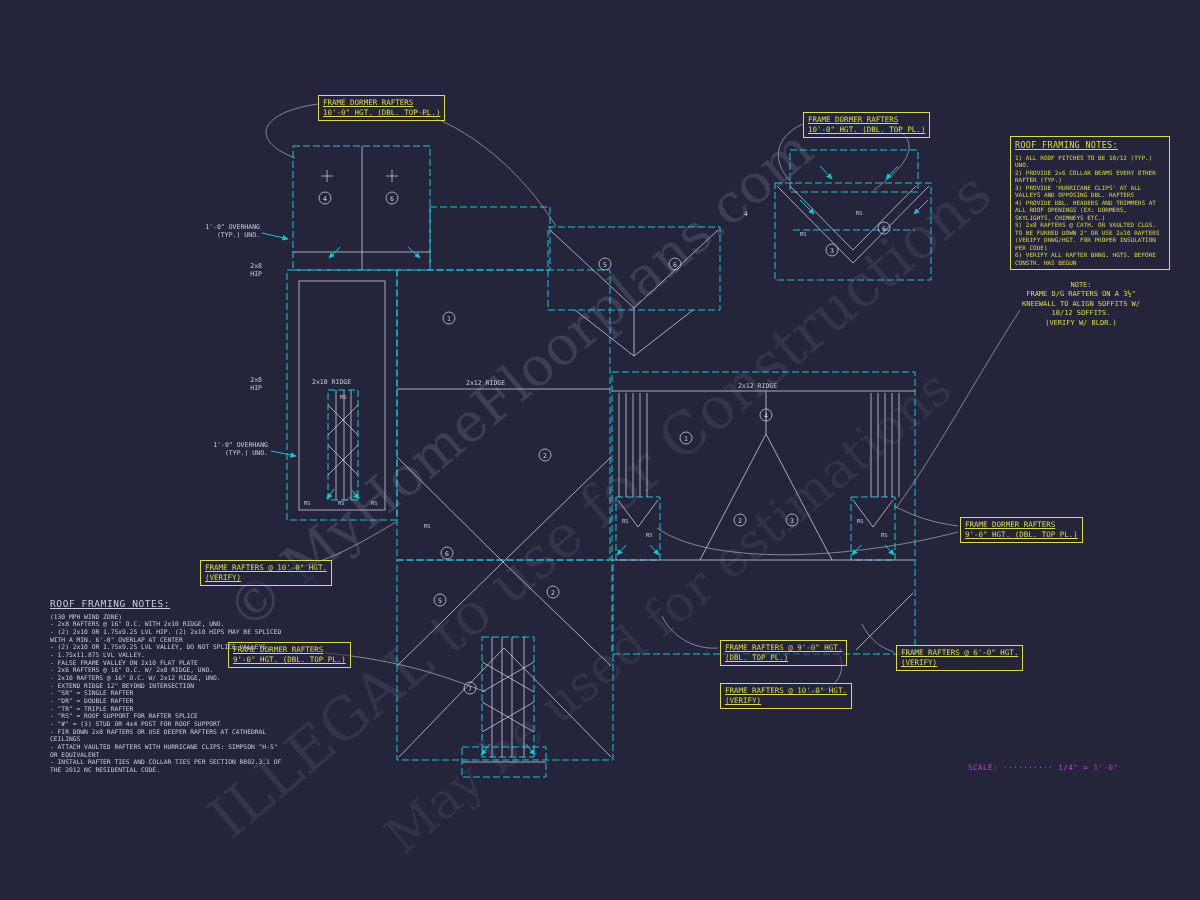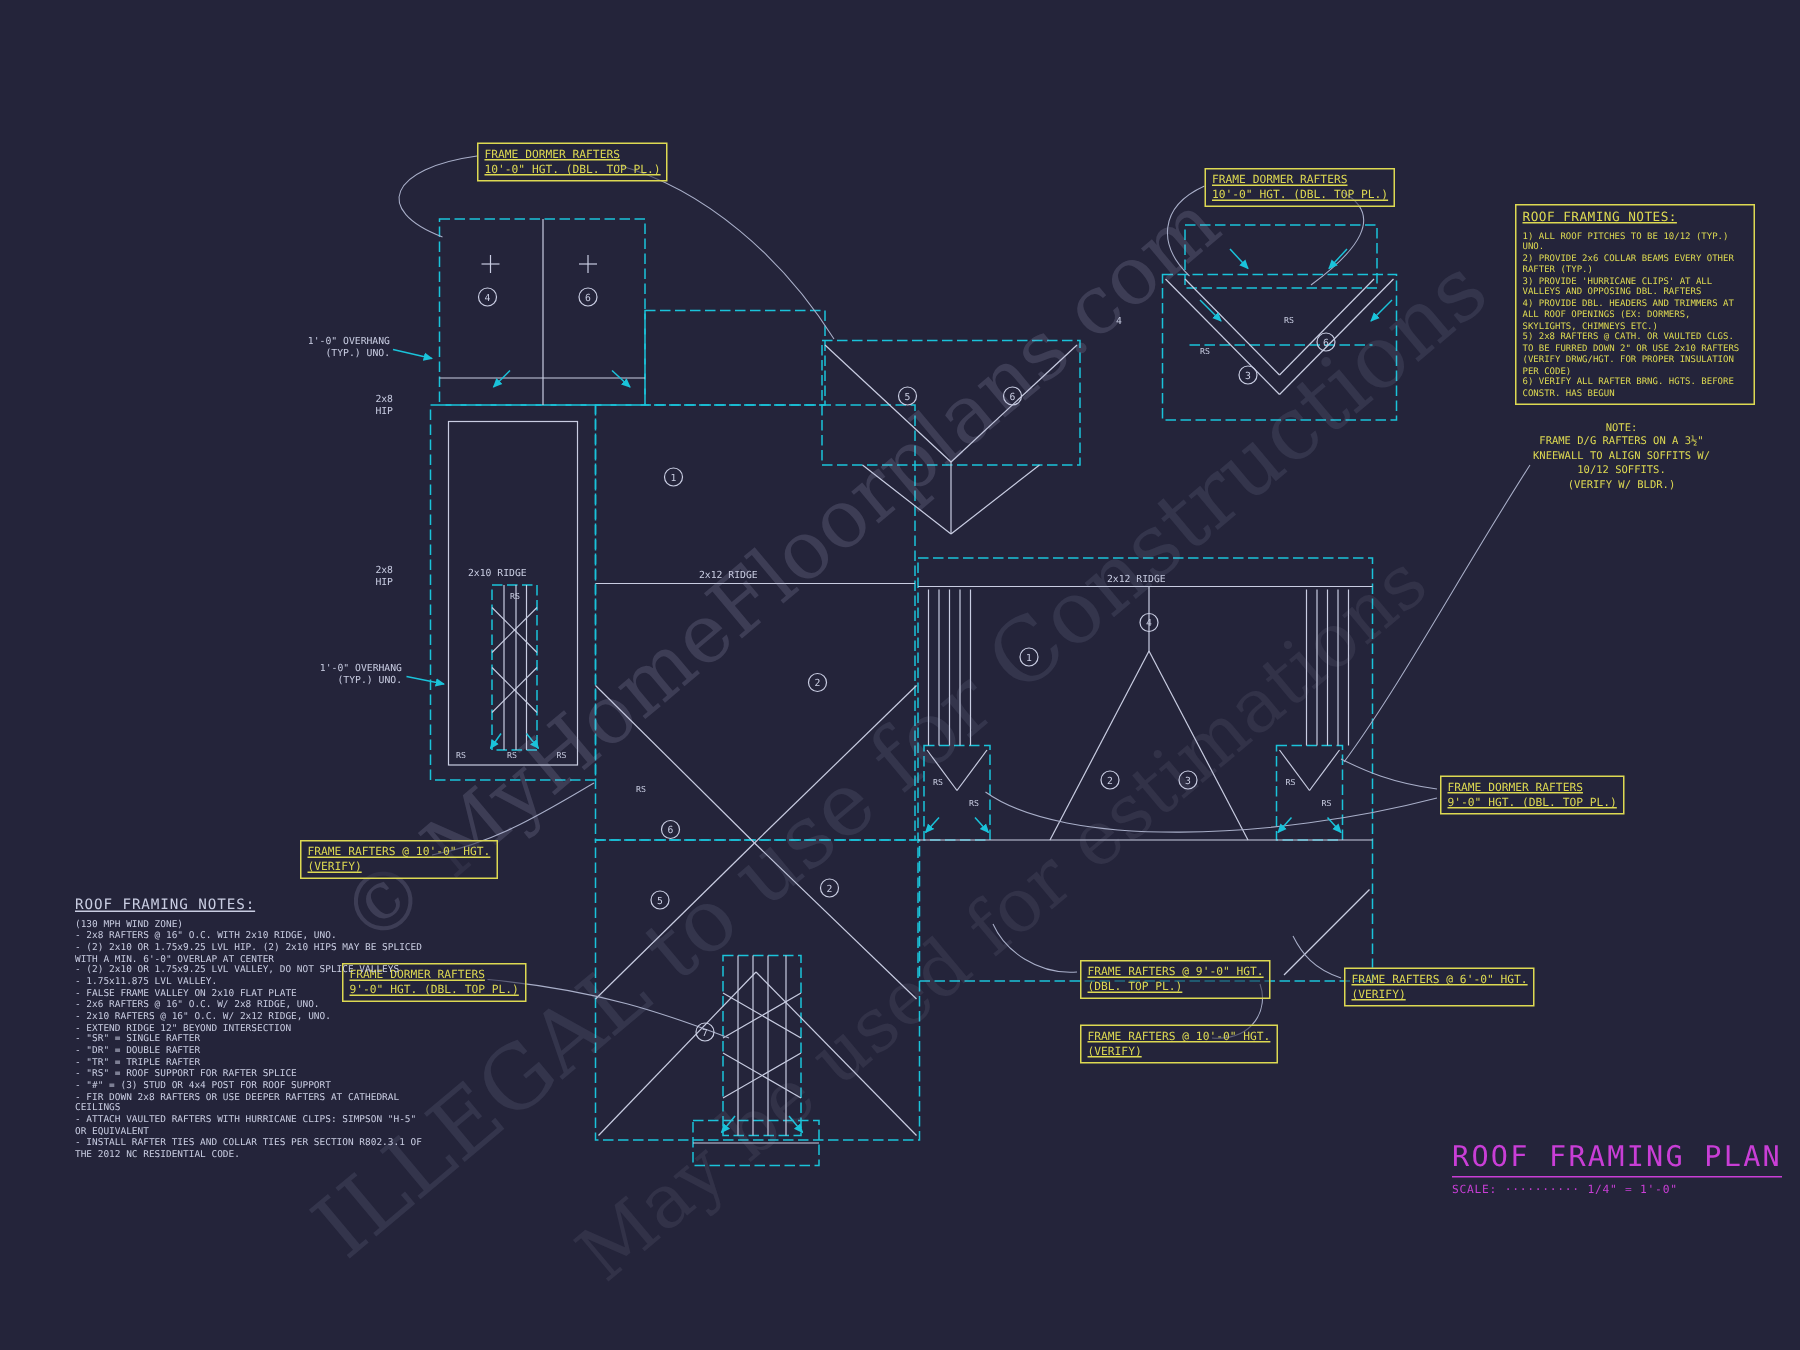--- a/index.html
+++ b/index.html
@@ -292,7 +292,6 @@
   </div>
 
   <div class="titleblock">
-    <div class="t">ROOF FRAMING PLAN</div>
     <div class="s">SCALE: ·········· 1/4" = 1'-0"</div>
   </div>
 

